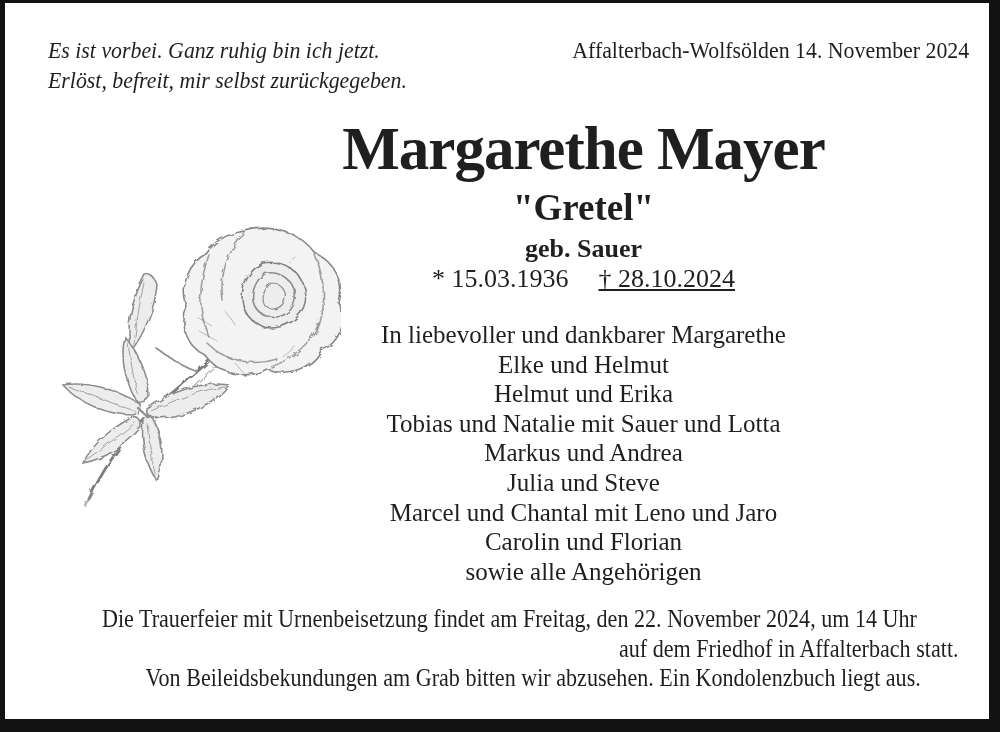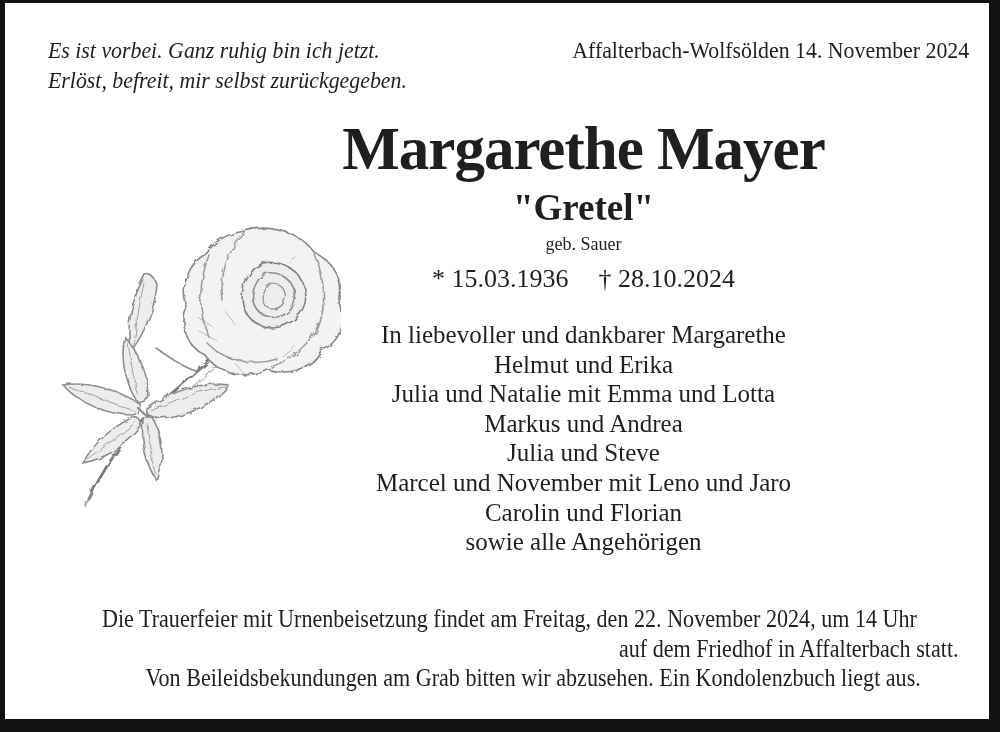--- a/index.html
+++ b/index.html
@@ -65,7 +65,7 @@
     font-weight: 700;
     white-space: nowrap;
   }
-  .maiden { top: 231px; font-size: 18px; white-space: nowrap; }
+  .maiden { top: 231px; font-size: 26px; white-space: nowrap; font-weight: bold; }
   .vitals { top: 261px; font-size: 26px; white-space: nowrap; }
   .vitals .died { margin-left: 30px; }
   .mourners {

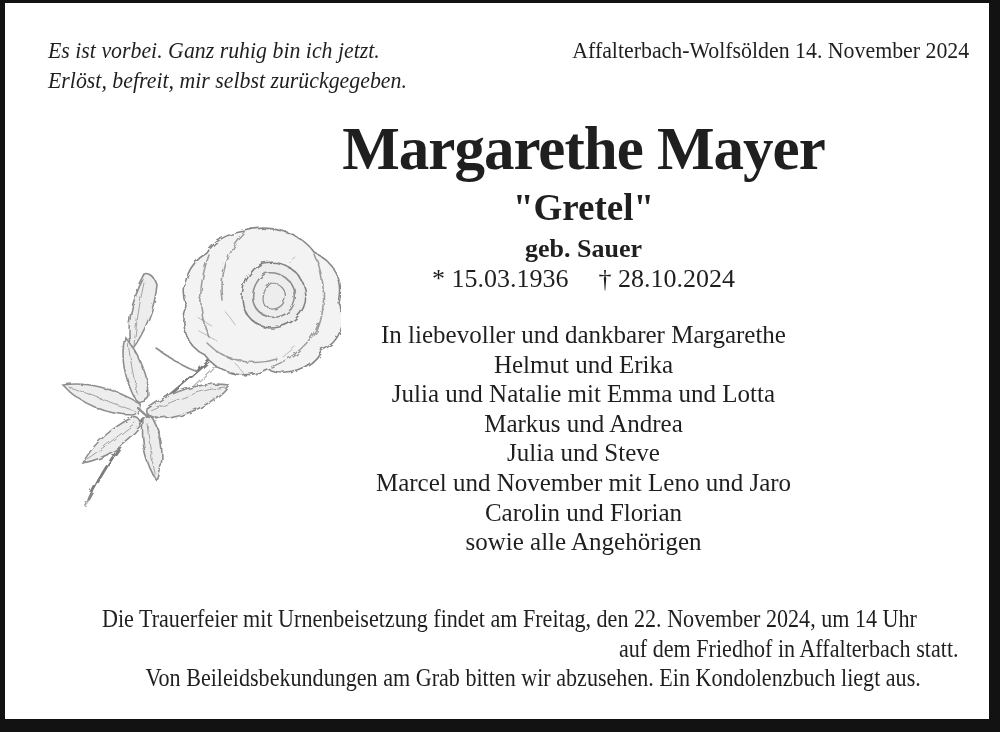--- a/index.html
+++ b/index.html
@@ -67,7 +67,7 @@
   }
   .maiden { top: 231px; font-size: 26px; white-space: nowrap; font-weight: bold; }
   .vitals { top: 261px; font-size: 26px; white-space: nowrap; }
-  .vitals .died { margin-left: 30px; }
+  .vitals .died { margin-left: 30px; text-decoration: underline; }
   .mourners {
     top: 317px;
     font-size: 25px;

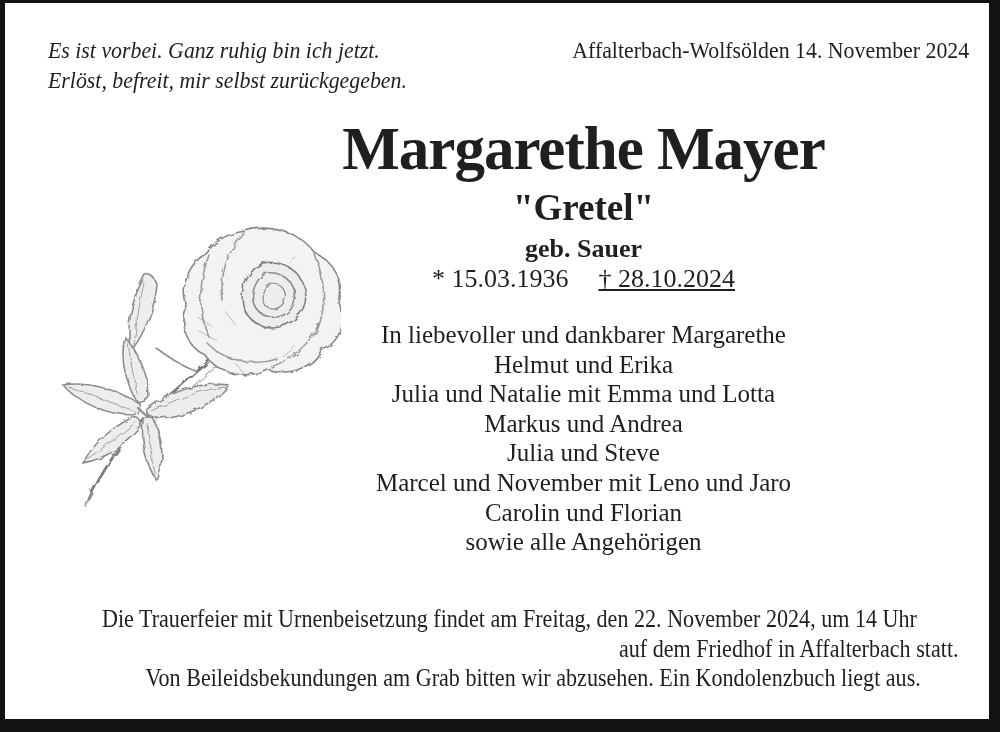--- a/index.html
+++ b/index.html
@@ -157,6 +157,7 @@
     </div>
     <div class="mourners">
       <div>In liebevoller und dankbarer Margarethe</div>
+      <div>Elke und Helmut</div>
       <div>Helmut und Erika</div>
       <div>Julia und Natalie mit Emma und Lotta</div>
       <div>Markus und Andrea</div>

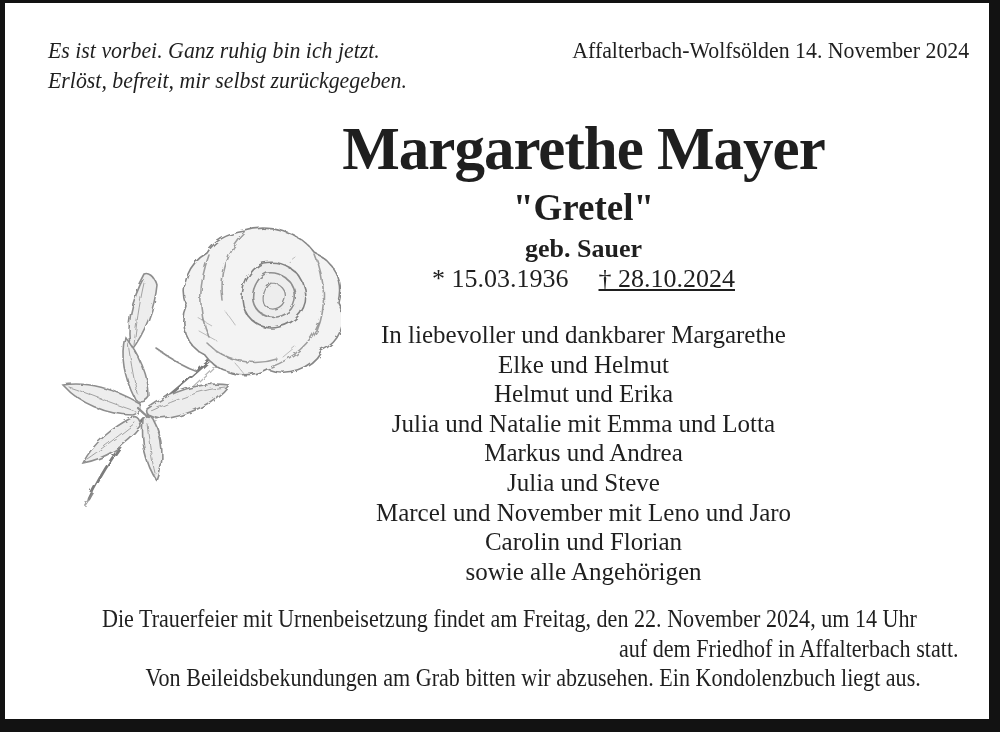--- a/index.html
+++ b/index.html
@@ -159,7 +159,7 @@
       <div>In liebevoller und dankbarer Margarethe</div>
       <div>Elke und Helmut</div>
       <div>Helmut und Erika</div>
-      <div>Julia und Natalie mit Emma und Lotta</div>
+      <div>Tobias und Natalie mit Sauer und Lotta</div>
       <div>Markus und Andrea</div>
       <div>Julia und Steve</div>
       <div>Marcel und November mit Leno und Jaro</div>

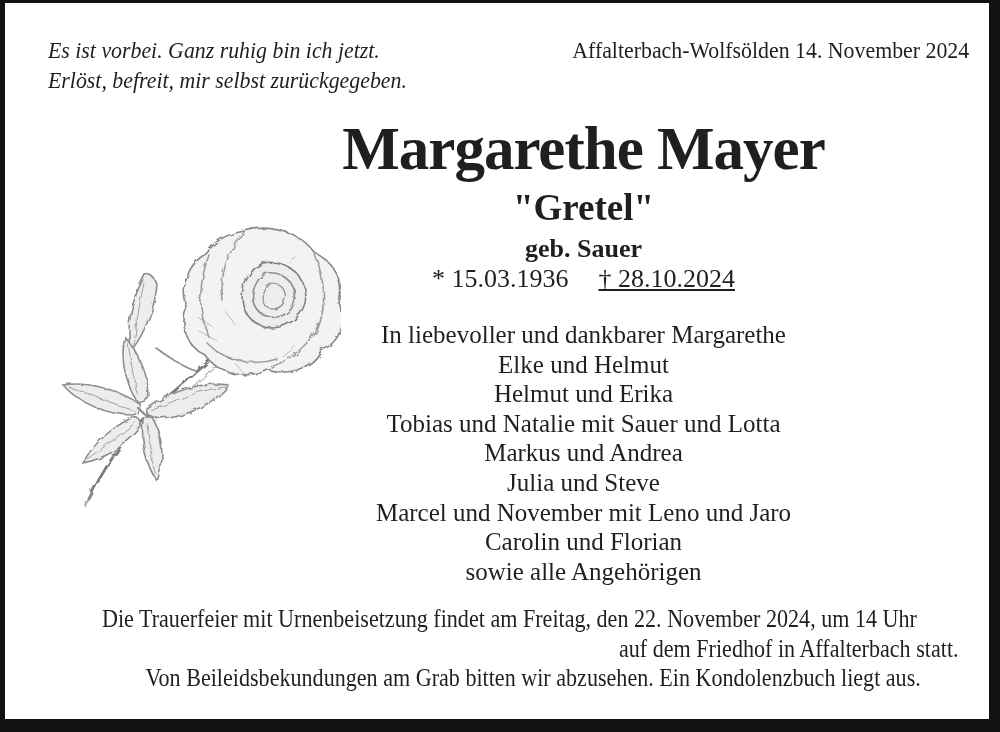--- a/index.html
+++ b/index.html
@@ -162,7 +162,7 @@
       <div>Tobias und Natalie mit Sauer und Lotta</div>
       <div>Markus und Andrea</div>
       <div>Julia und Steve</div>
-      <div>Marcel und November mit Leno und Jaro</div>
+      <div>Marcel und Chantal mit Leno und Jaro</div>
       <div>Carolin und Florian</div>
       <div>sowie alle Angehörigen</div>
     </div>

